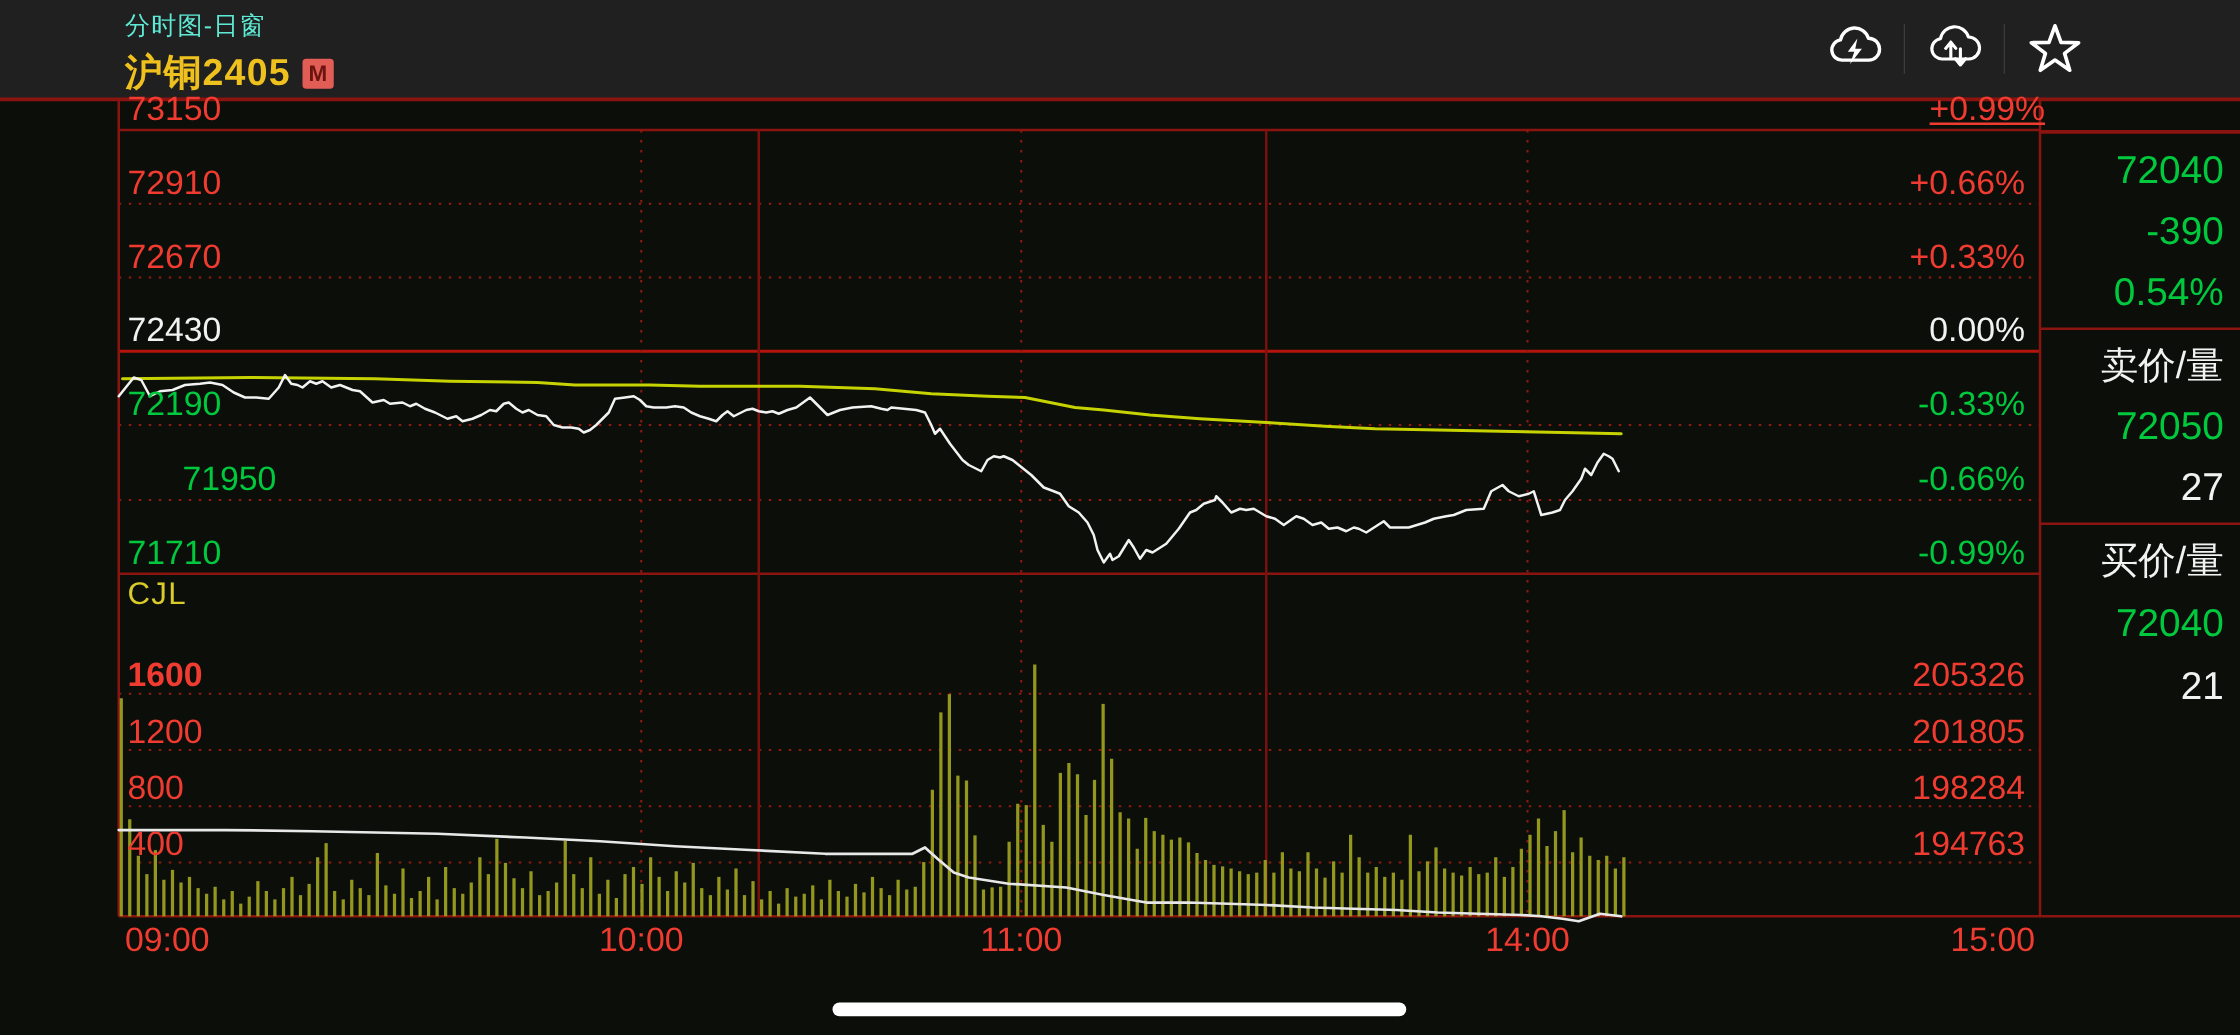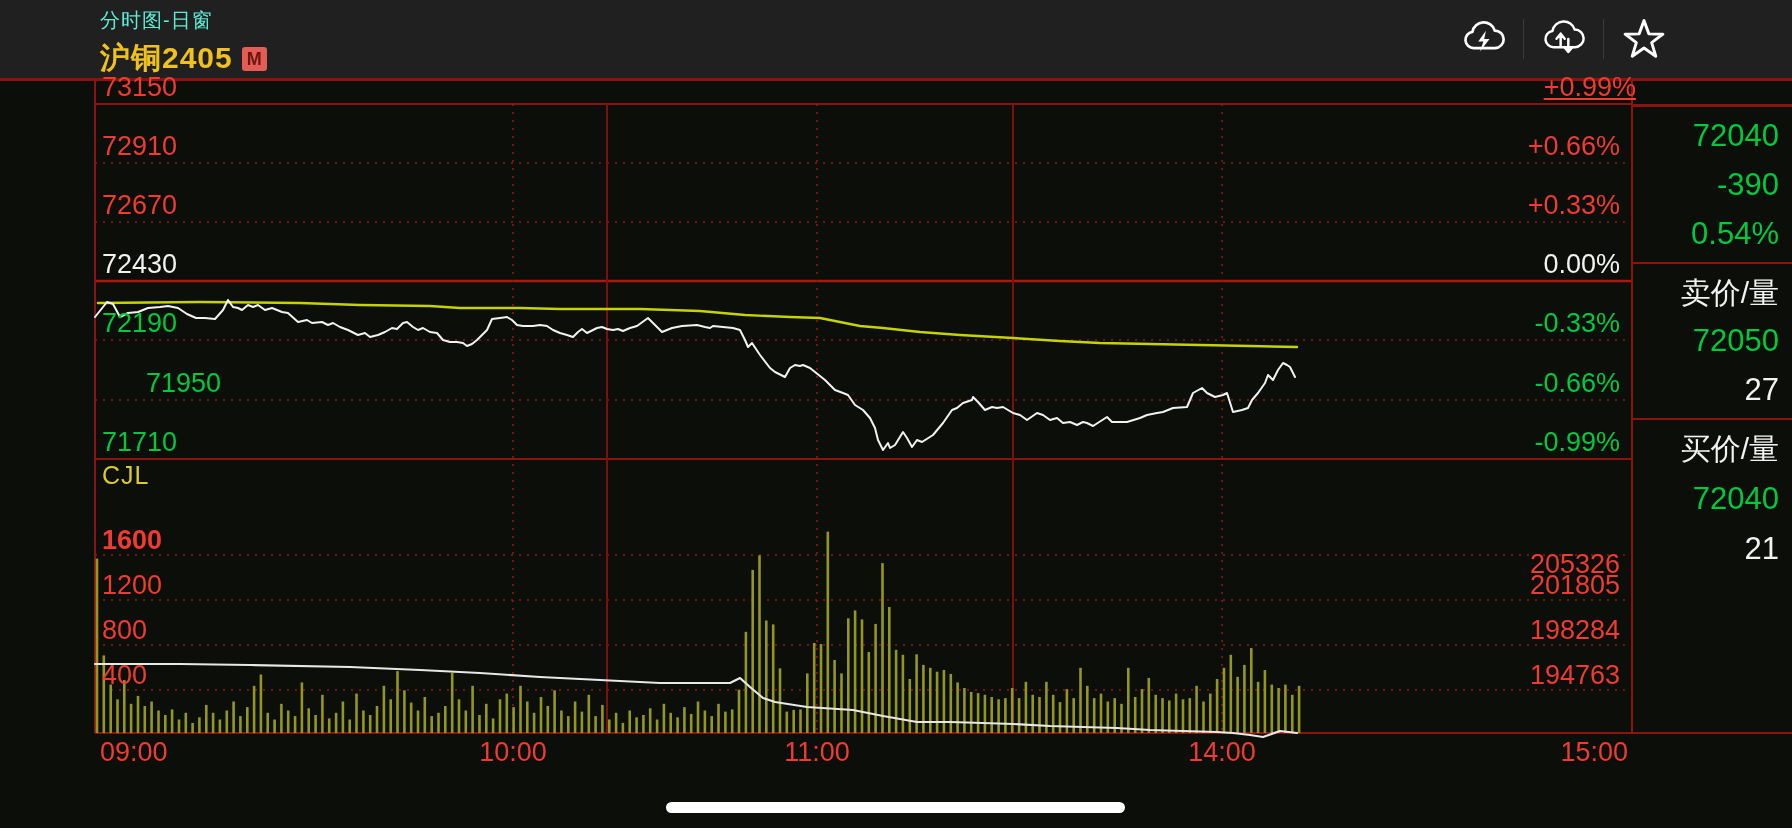--- a/index.html
+++ b/index.html
@@ -298,7 +298,7 @@
   <div id="cjl-label">CJL</div>
   <div id="vol-labels">
       <div class="abslabel red" style="left: 102px; top: 526px; font-weight: bold;">1600</div>
-      <div class="abslabel red" style="right: 172px; top: 526px; margin-top: 24px;">205326</div>
+      <div class="abslabel red" style="right: 172px; top: 526px;">205326</div>
       <div class="abslabel red" style="left: 102px; top: 571px;">1200</div>
       <div class="abslabel red" style="right: 172px; top: 571px;">201805</div>
       <div class="abslabel red" style="left: 102px; top: 616px;">800</div>

